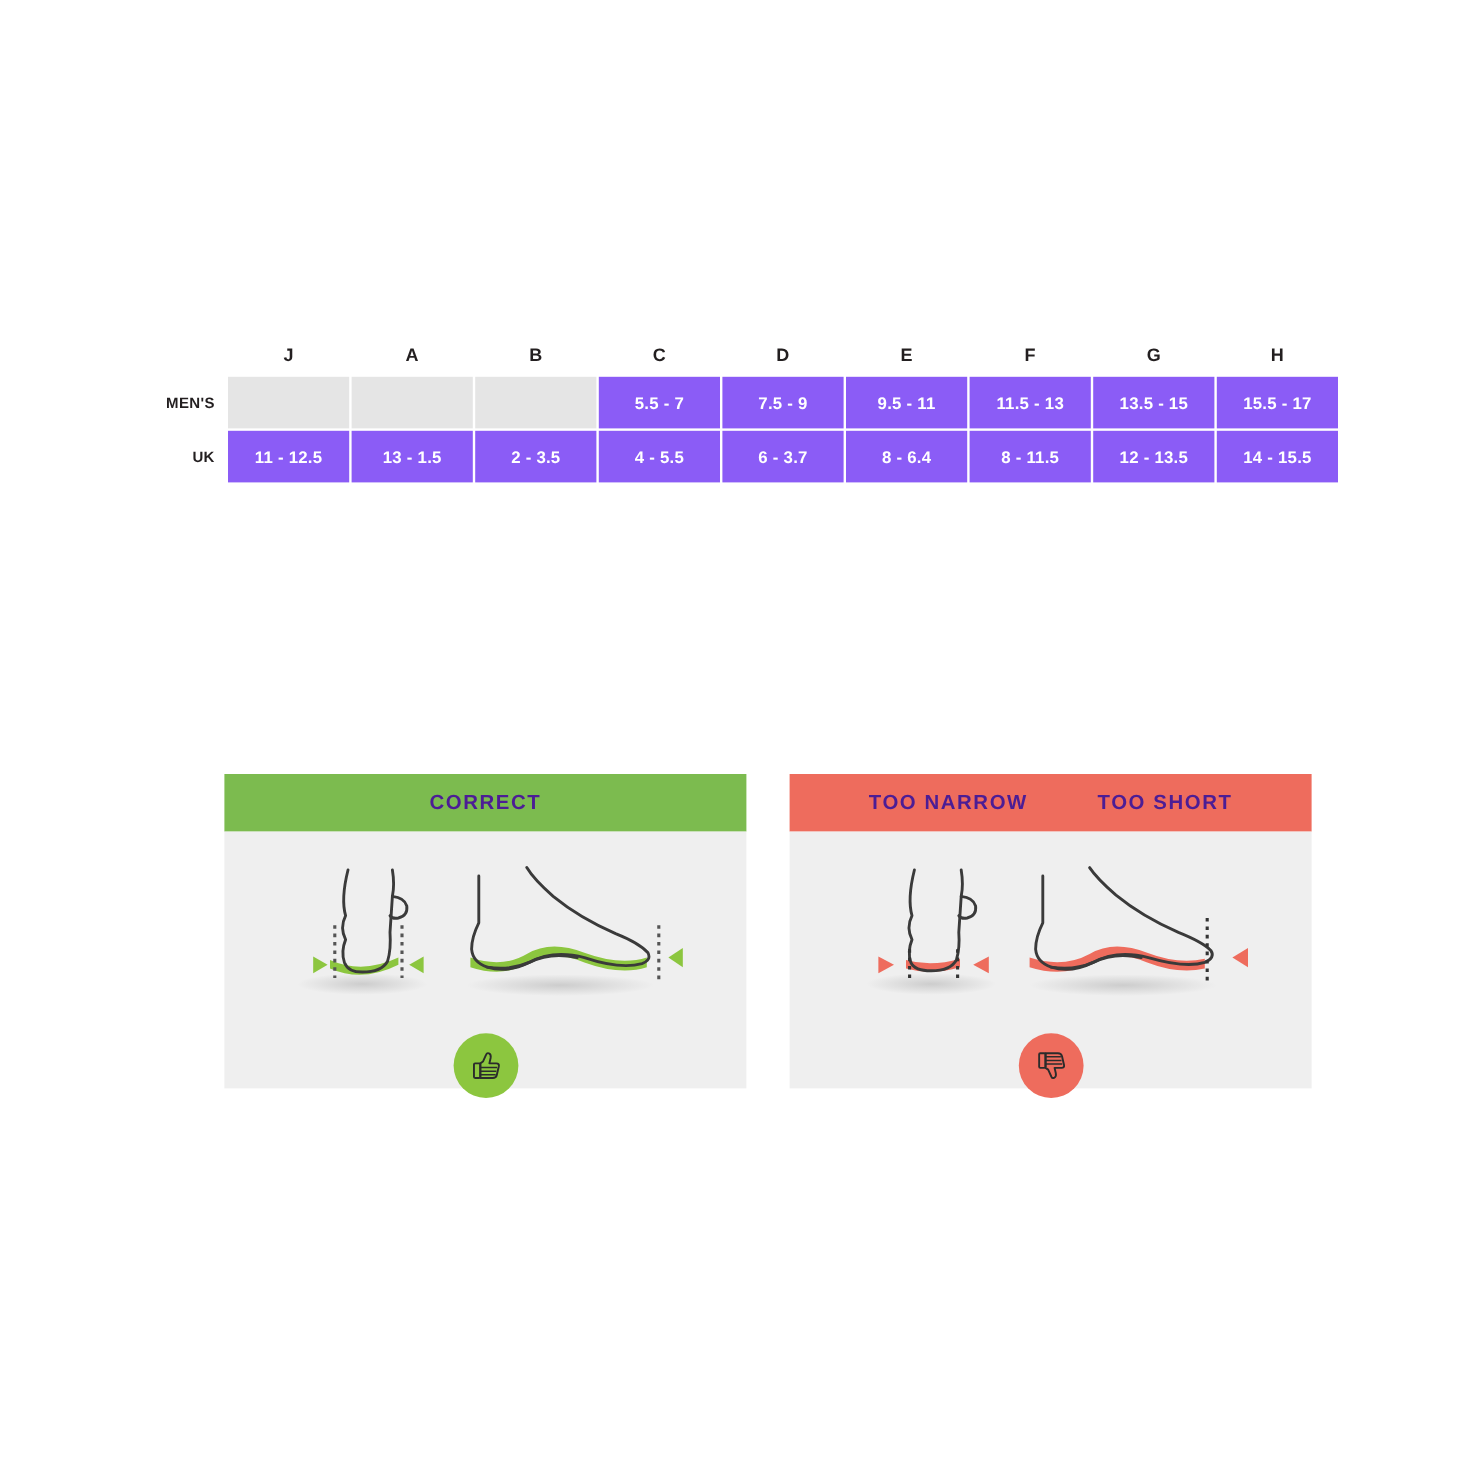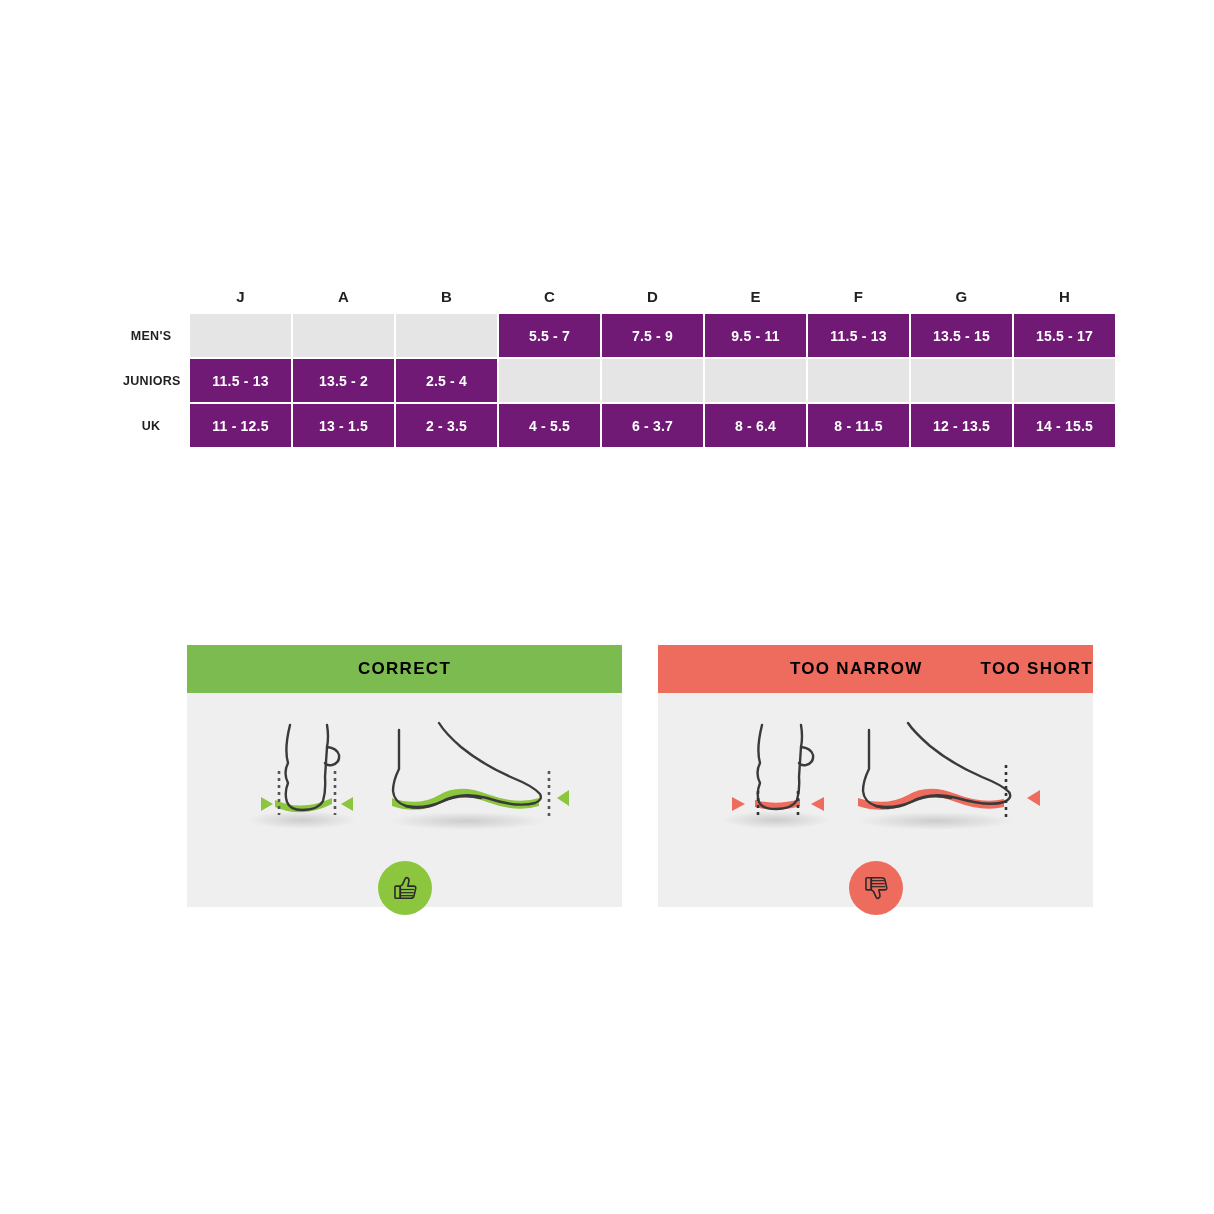--- a/index.html
+++ b/index.html
@@ -50,7 +50,7 @@
     font-size: 12.5px;
     font-weight: bold;
     color: #231f20;
-    text-align: center;
+    text-align: right;
     padding-right: 9px;
     background: transparent;
     white-space: nowrap;

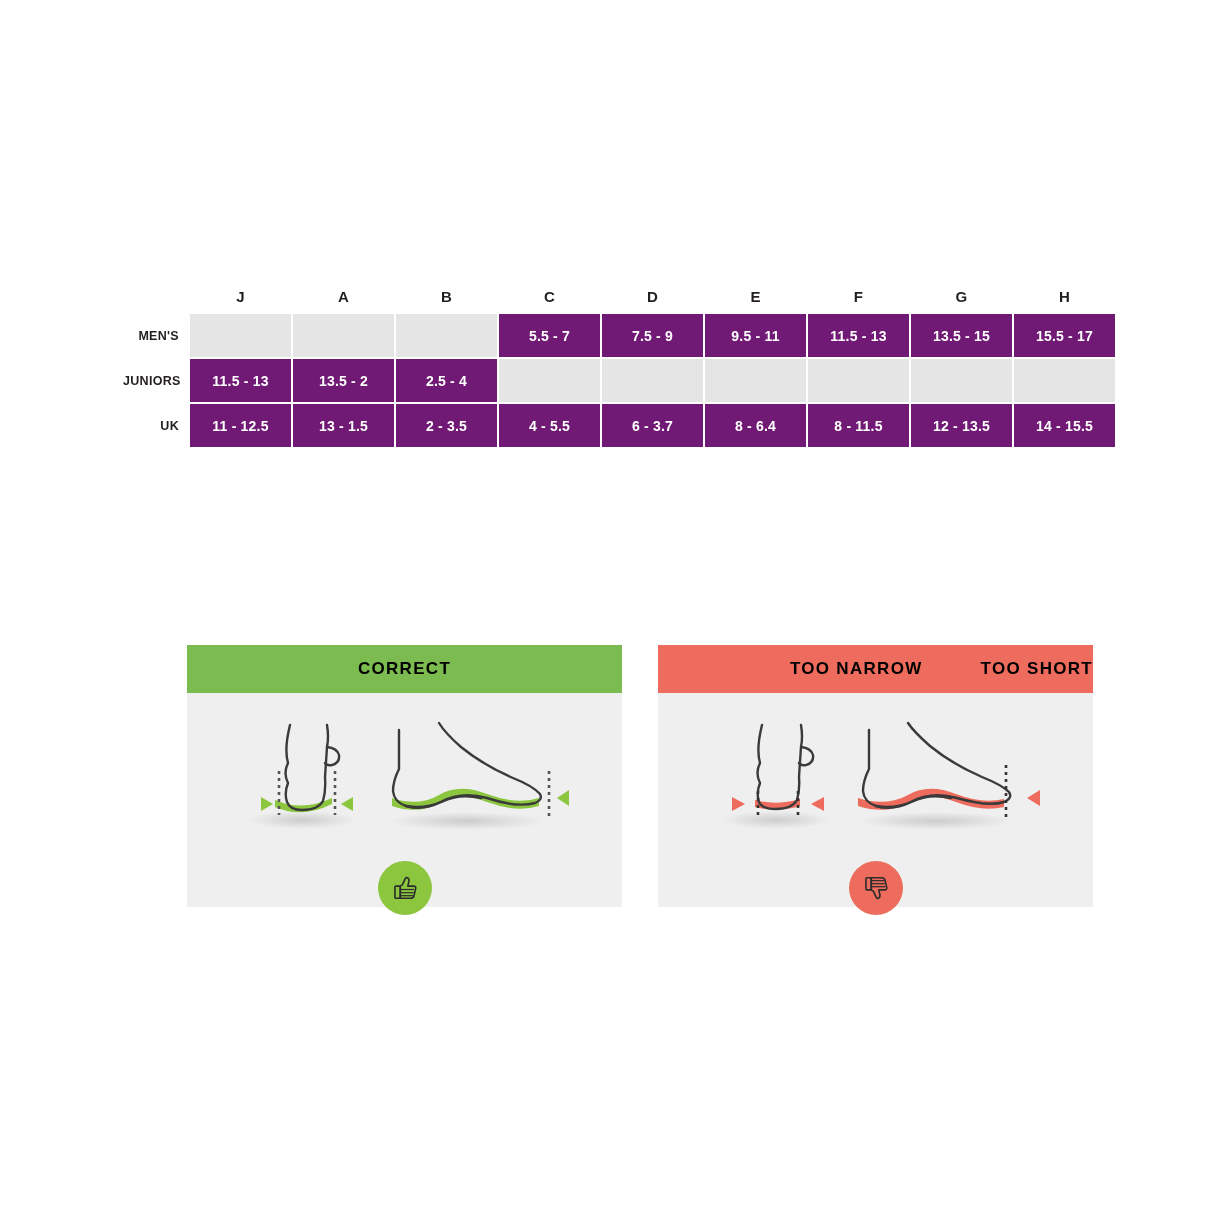--- a/index.html
+++ b/index.html
@@ -65,7 +65,7 @@
     color: #ffffff;
     letter-spacing: 0.2px;
   }
-  .tbl td.cell.on  { background: #701a75; }
+  .tbl td.cell.on  { background: #8b5cf6; }
   .tbl td.cell.off { background: #e5e5e5; color: transparent; }
 
   

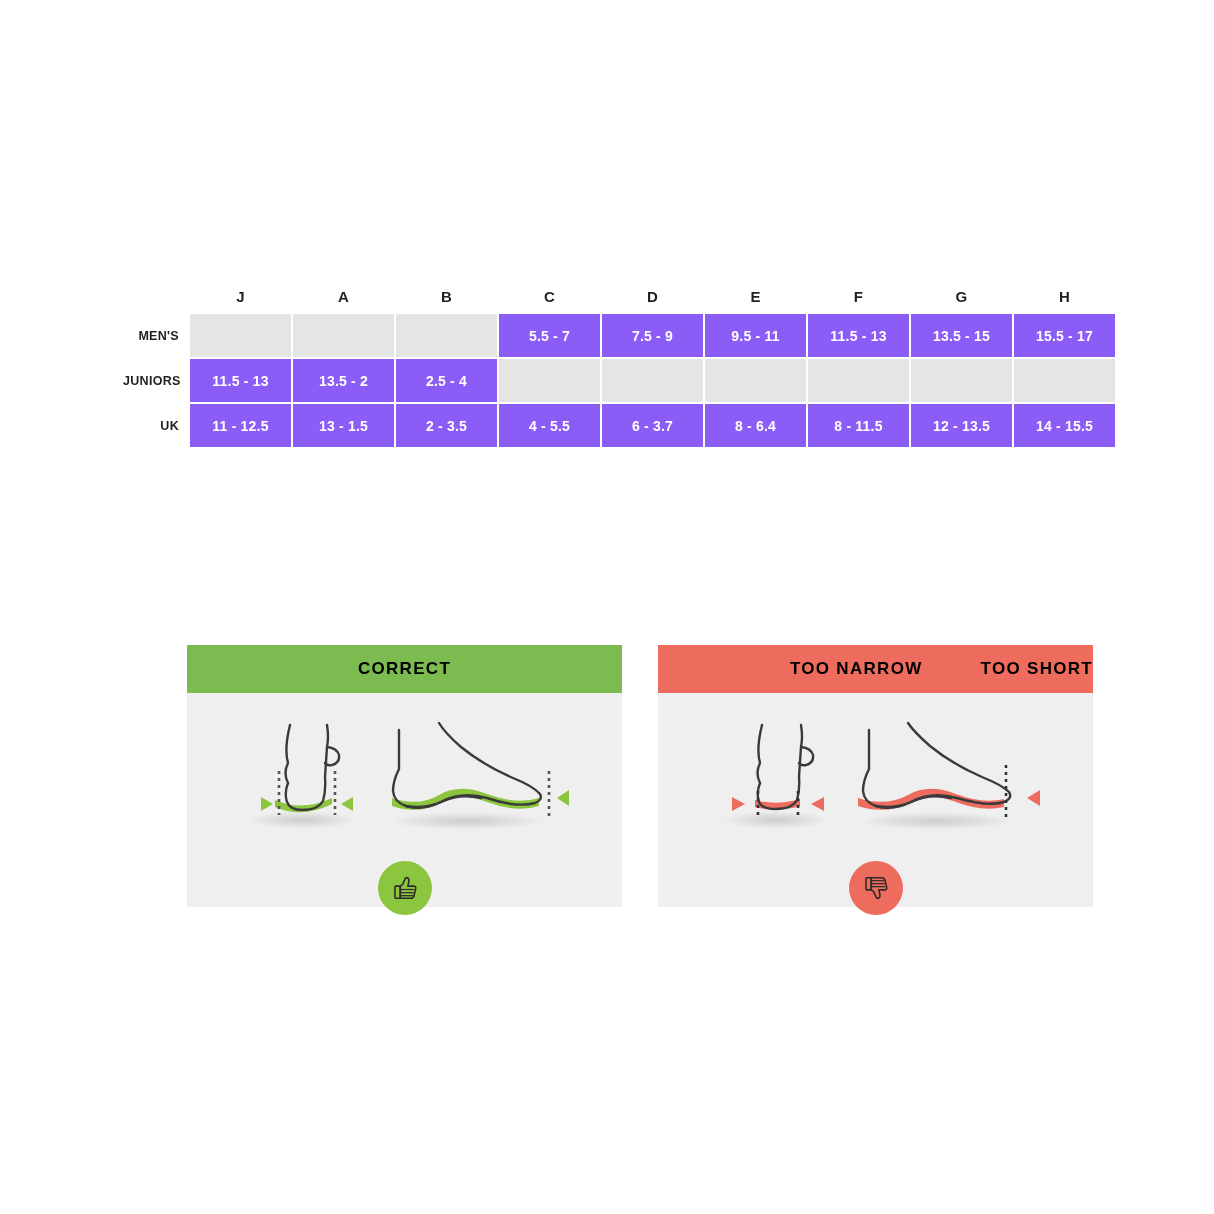--- a/index.html
+++ b/index.html
@@ -170,18 +170,6 @@
         <td class="cell on">15.5 - 17</td>
       </tr>
       <tr>
-        <td class="rowlabel">JUNIORS</td>
-        <td class="cell on">11.5 - 13</td>
-        <td class="cell on">13.5 - 2</td>
-        <td class="cell on">2.5 - 4</td>
-        <td class="cell off"></td>
-        <td class="cell off"></td>
-        <td class="cell off"></td>
-        <td class="cell off"></td>
-        <td class="cell off"></td>
-        <td class="cell off"></td>
-      </tr>
-      <tr>
         <td class="rowlabel">UK</td>
         <td class="cell on">11 - 12.5</td>
         <td class="cell on">13 - 1.5</td>

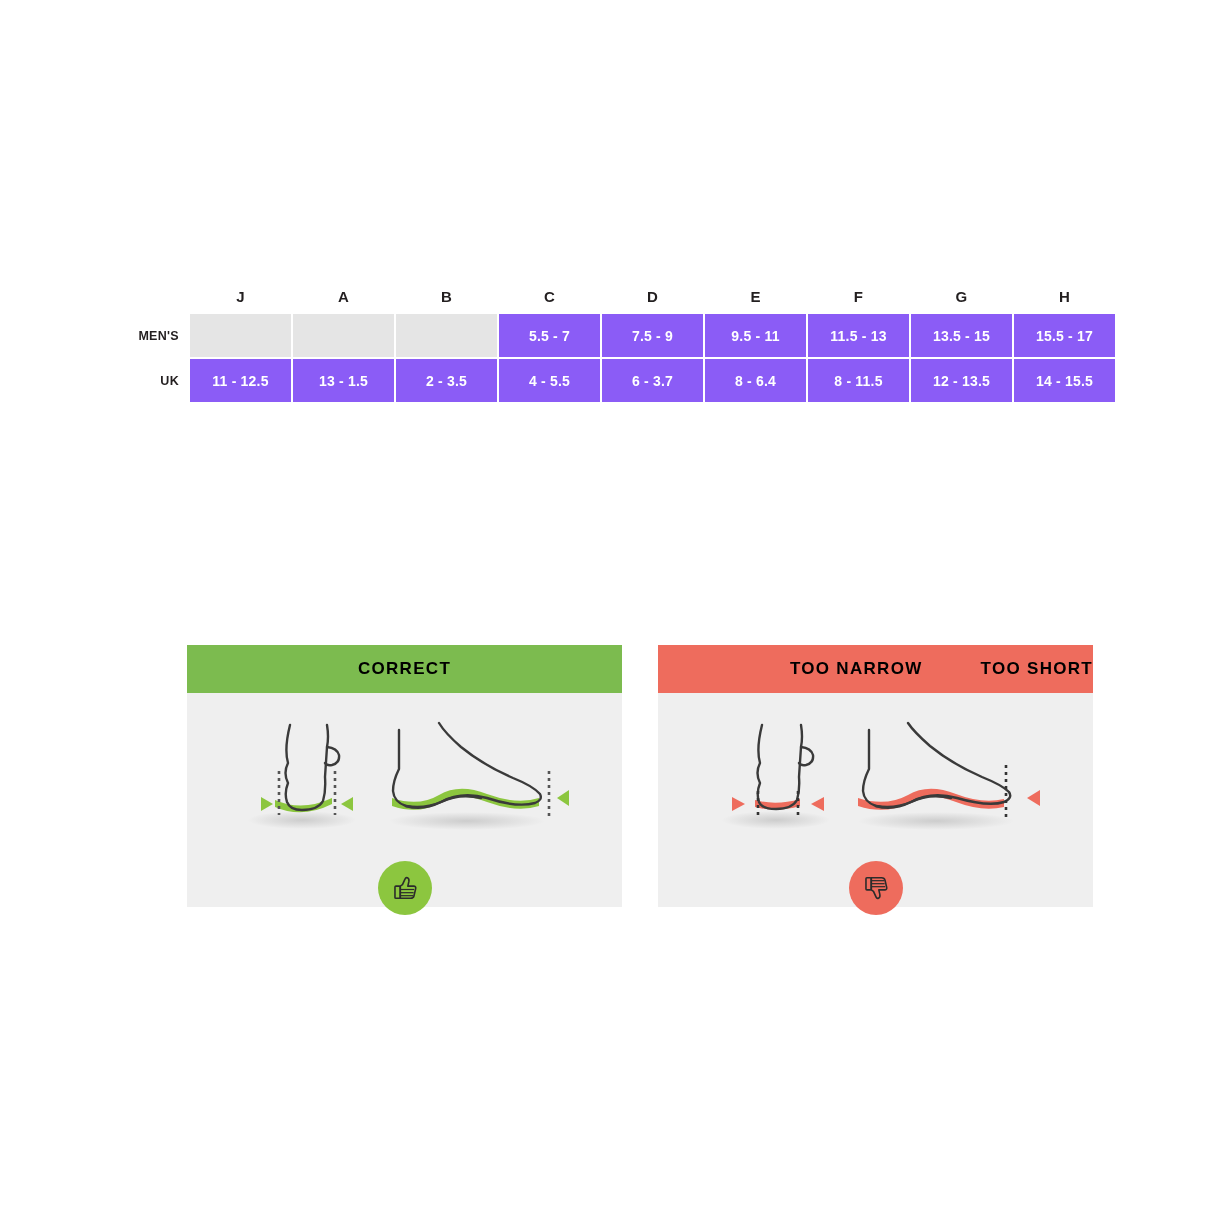--- a/index.html
+++ b/index.html
@@ -87,7 +87,7 @@
     height: 48px;
     line-height: 48px;
     text-align: center;
-    color: #000000;
+    color: #4c1d95;
     font-size: 17px;
     font-weight: bold;
     letter-spacing: 1.3px;

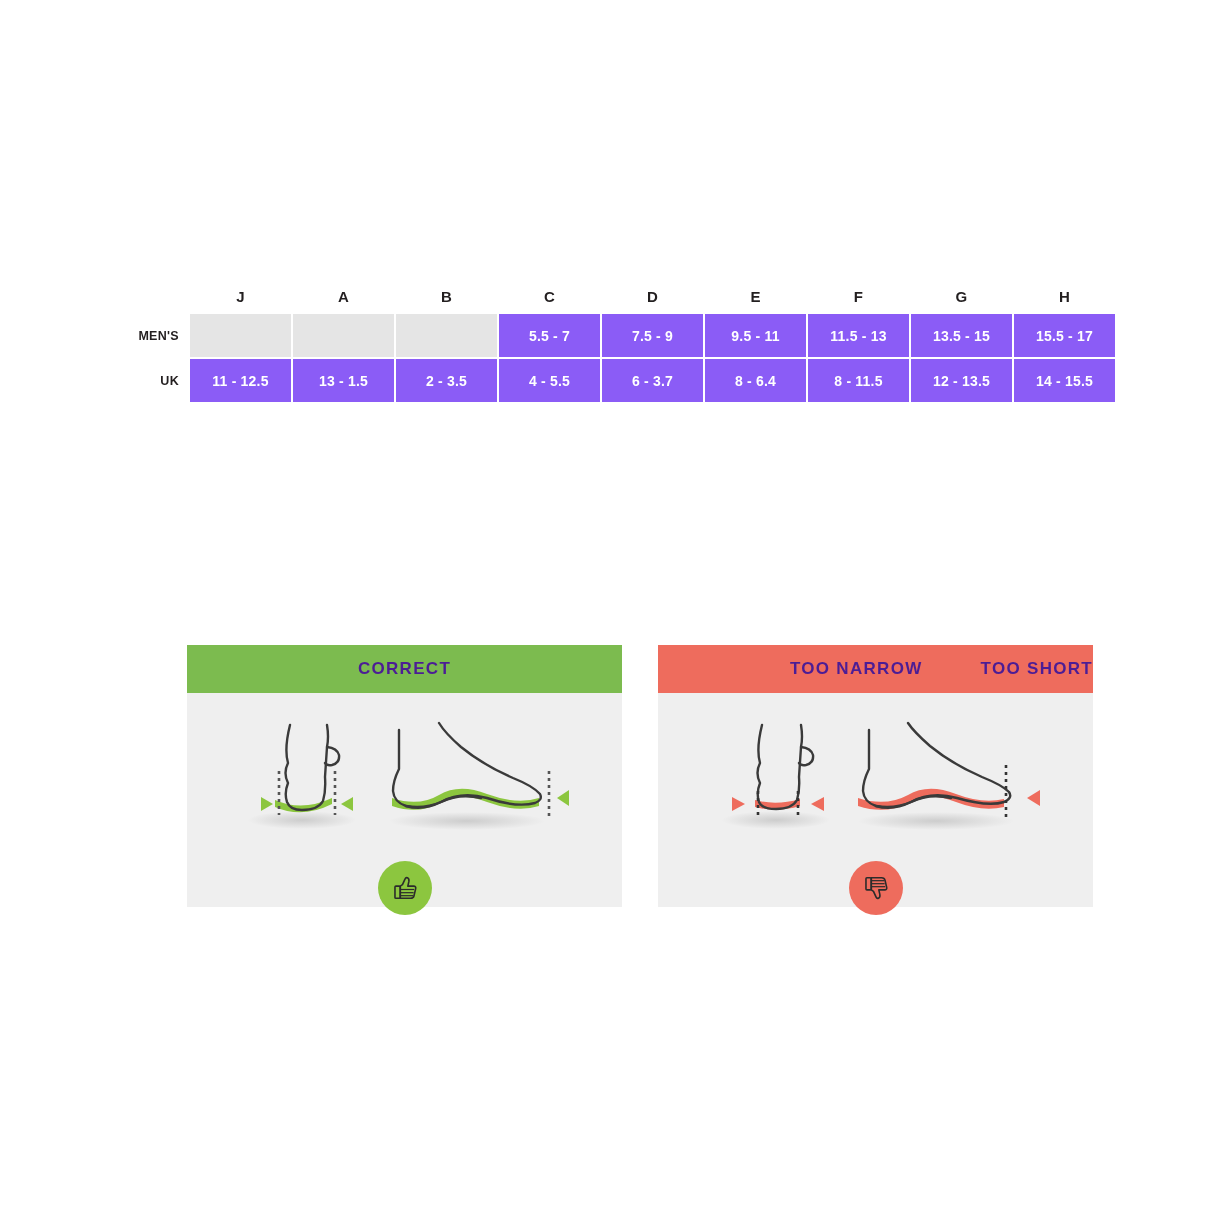--- a/index.html
+++ b/index.html
@@ -93,7 +93,7 @@
     letter-spacing: 1.3px;
   }
   .panel.good .panel-header { background: #7cbb4f; }
-  .panel.bad  .panel-header { background: #ee6c5d; text-align: right; }
+  .panel.bad  .panel-header { background: #ee6c5d; }
   .panel-header .h2 { display: inline-block; }
   .panel.bad .panel-header .h2:first-child { margin-right: 52px; }
 

